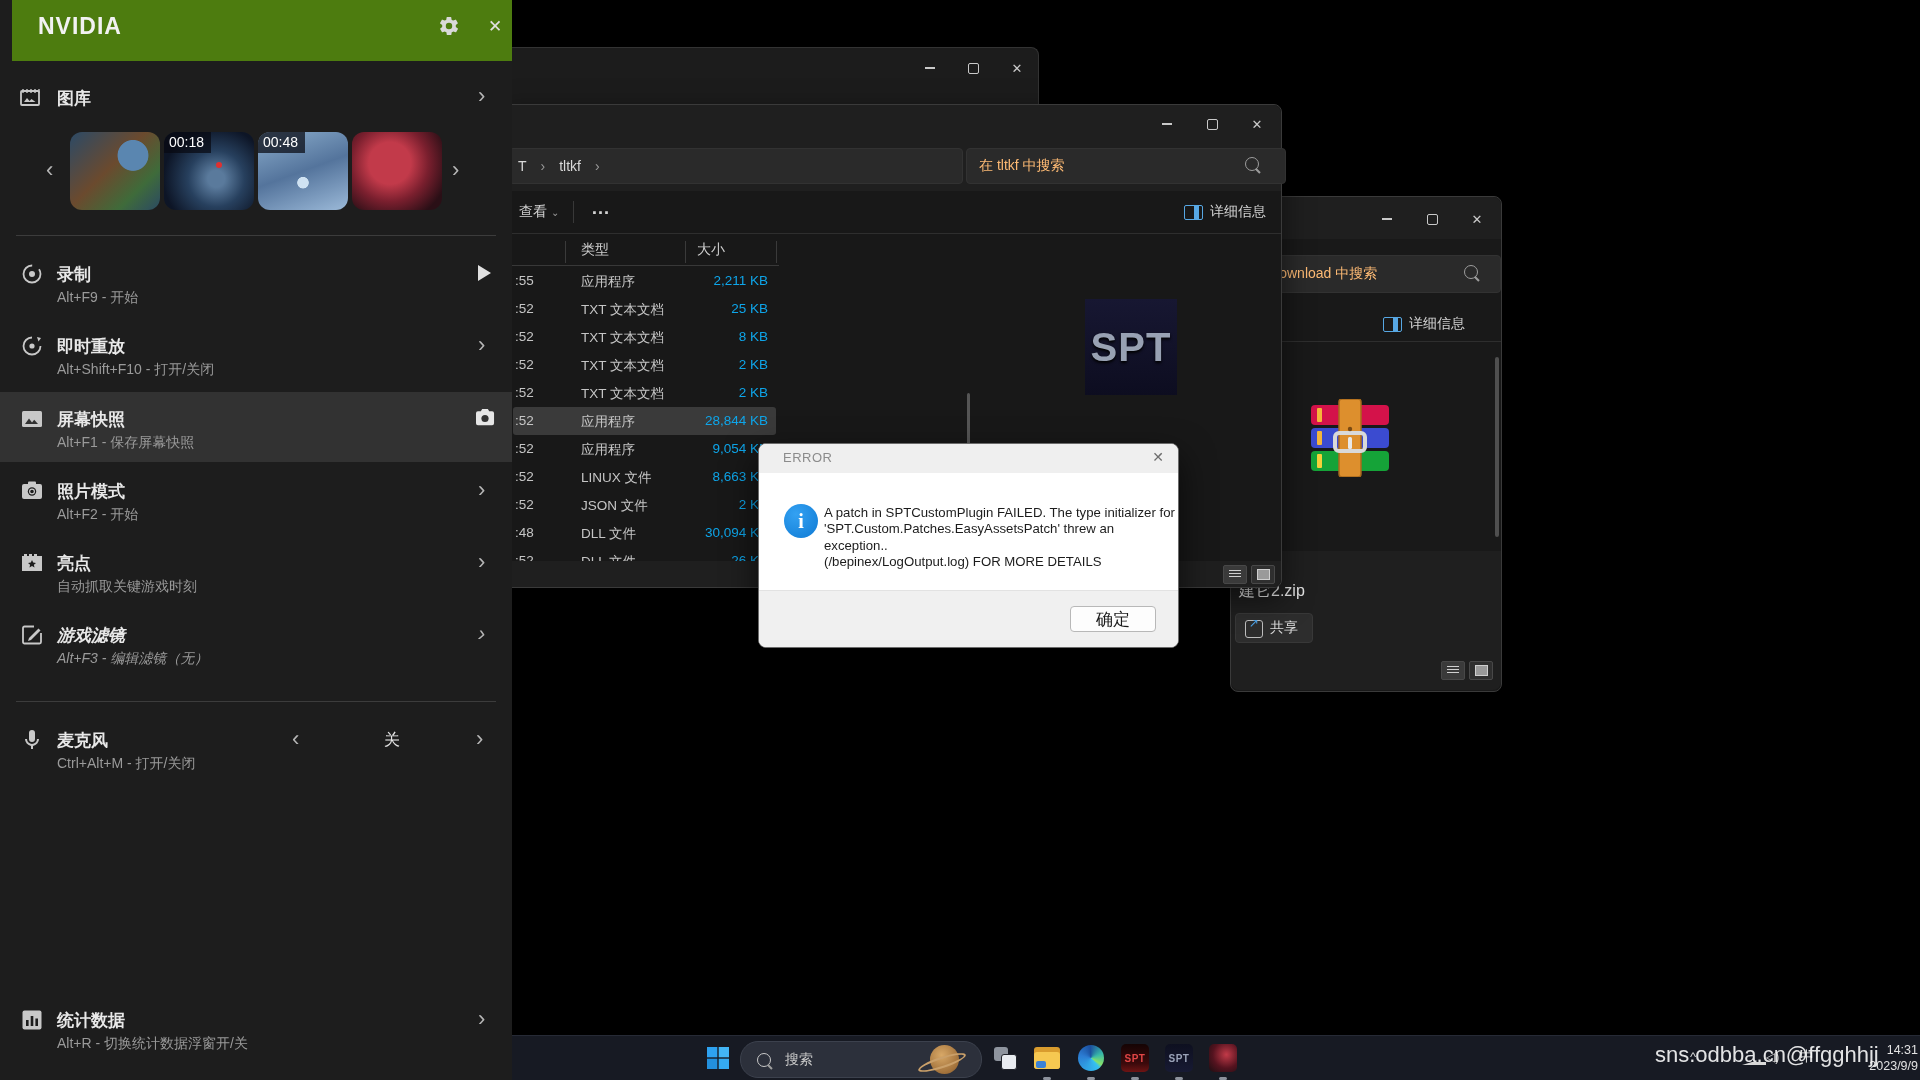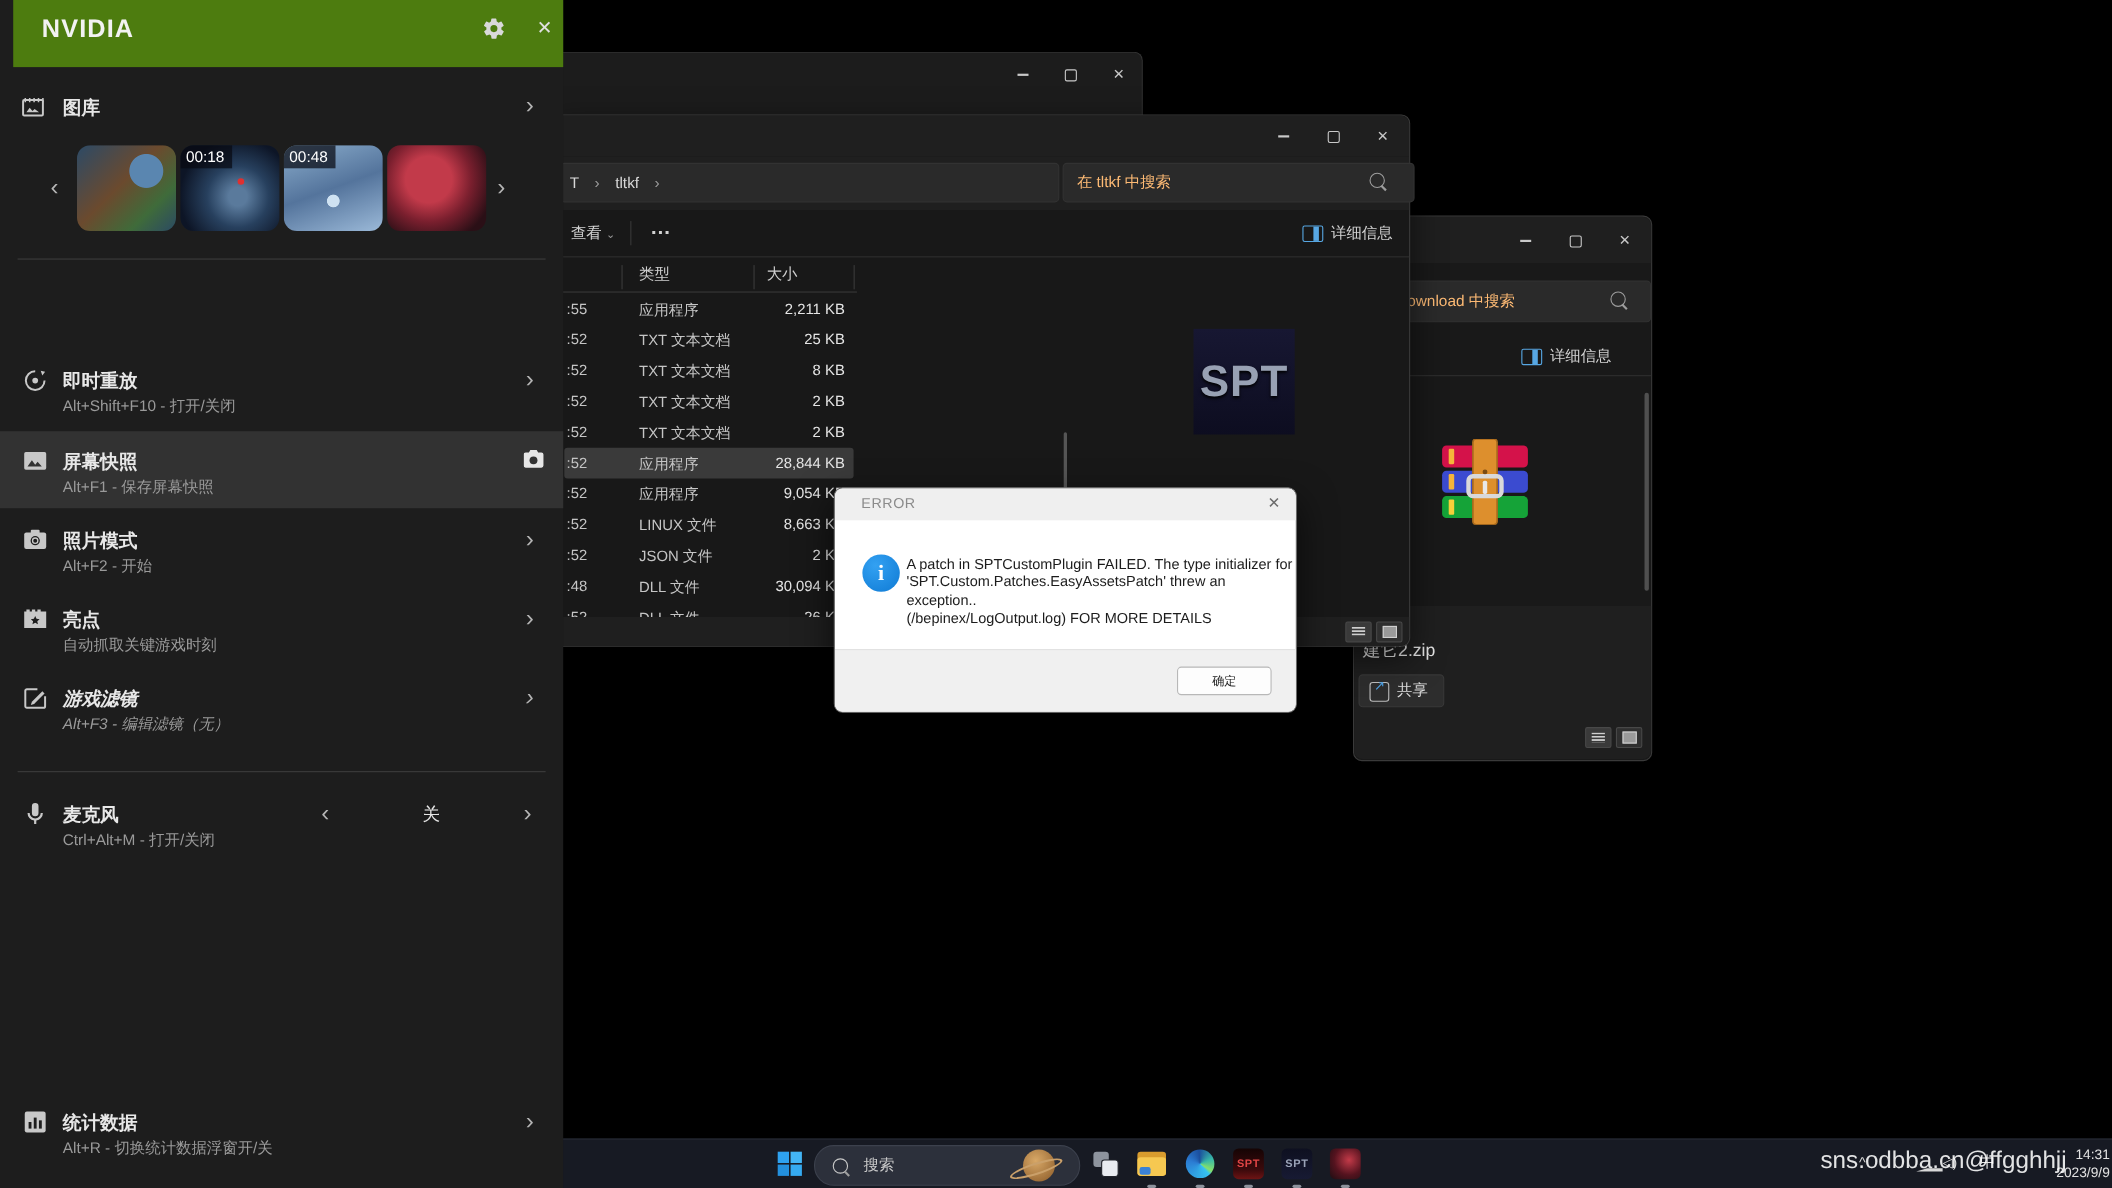--- a/index.html
+++ b/index.html
@@ -369,6 +369,17 @@
 
   <div class="nv-div" style="top:235px;"></div>
 
+  <div class="nv-item" style="top:263px;">
+    <span class="ic">
+      <svg width="24" height="24" viewBox="0 0 24 24">
+          <circle cx="12" cy="12" r="8.5" fill="none" stroke="#c8c8c8" stroke-width="1.8" stroke-dasharray="40 8"></circle>
+          <circle cx="12" cy="12" r="3" fill="#c8c8c8"></circle>
+        </svg>
+      </span>
+    <span class="t">录制</span>
+    <span class="s">Alt+F9 - 开始</span>
+    <span class="abs" style="left:478px;top:2px;width:0;height:0;border-left:13px solid #e0e0e0;border-top:8px solid transparent;border-bottom:8px solid transparent;"></span>
+  </div>
   <div class="nv-item" style="top:335px;">
     <span class="ic">
       <svg width="24" height="24" viewBox="0 0 24 24">

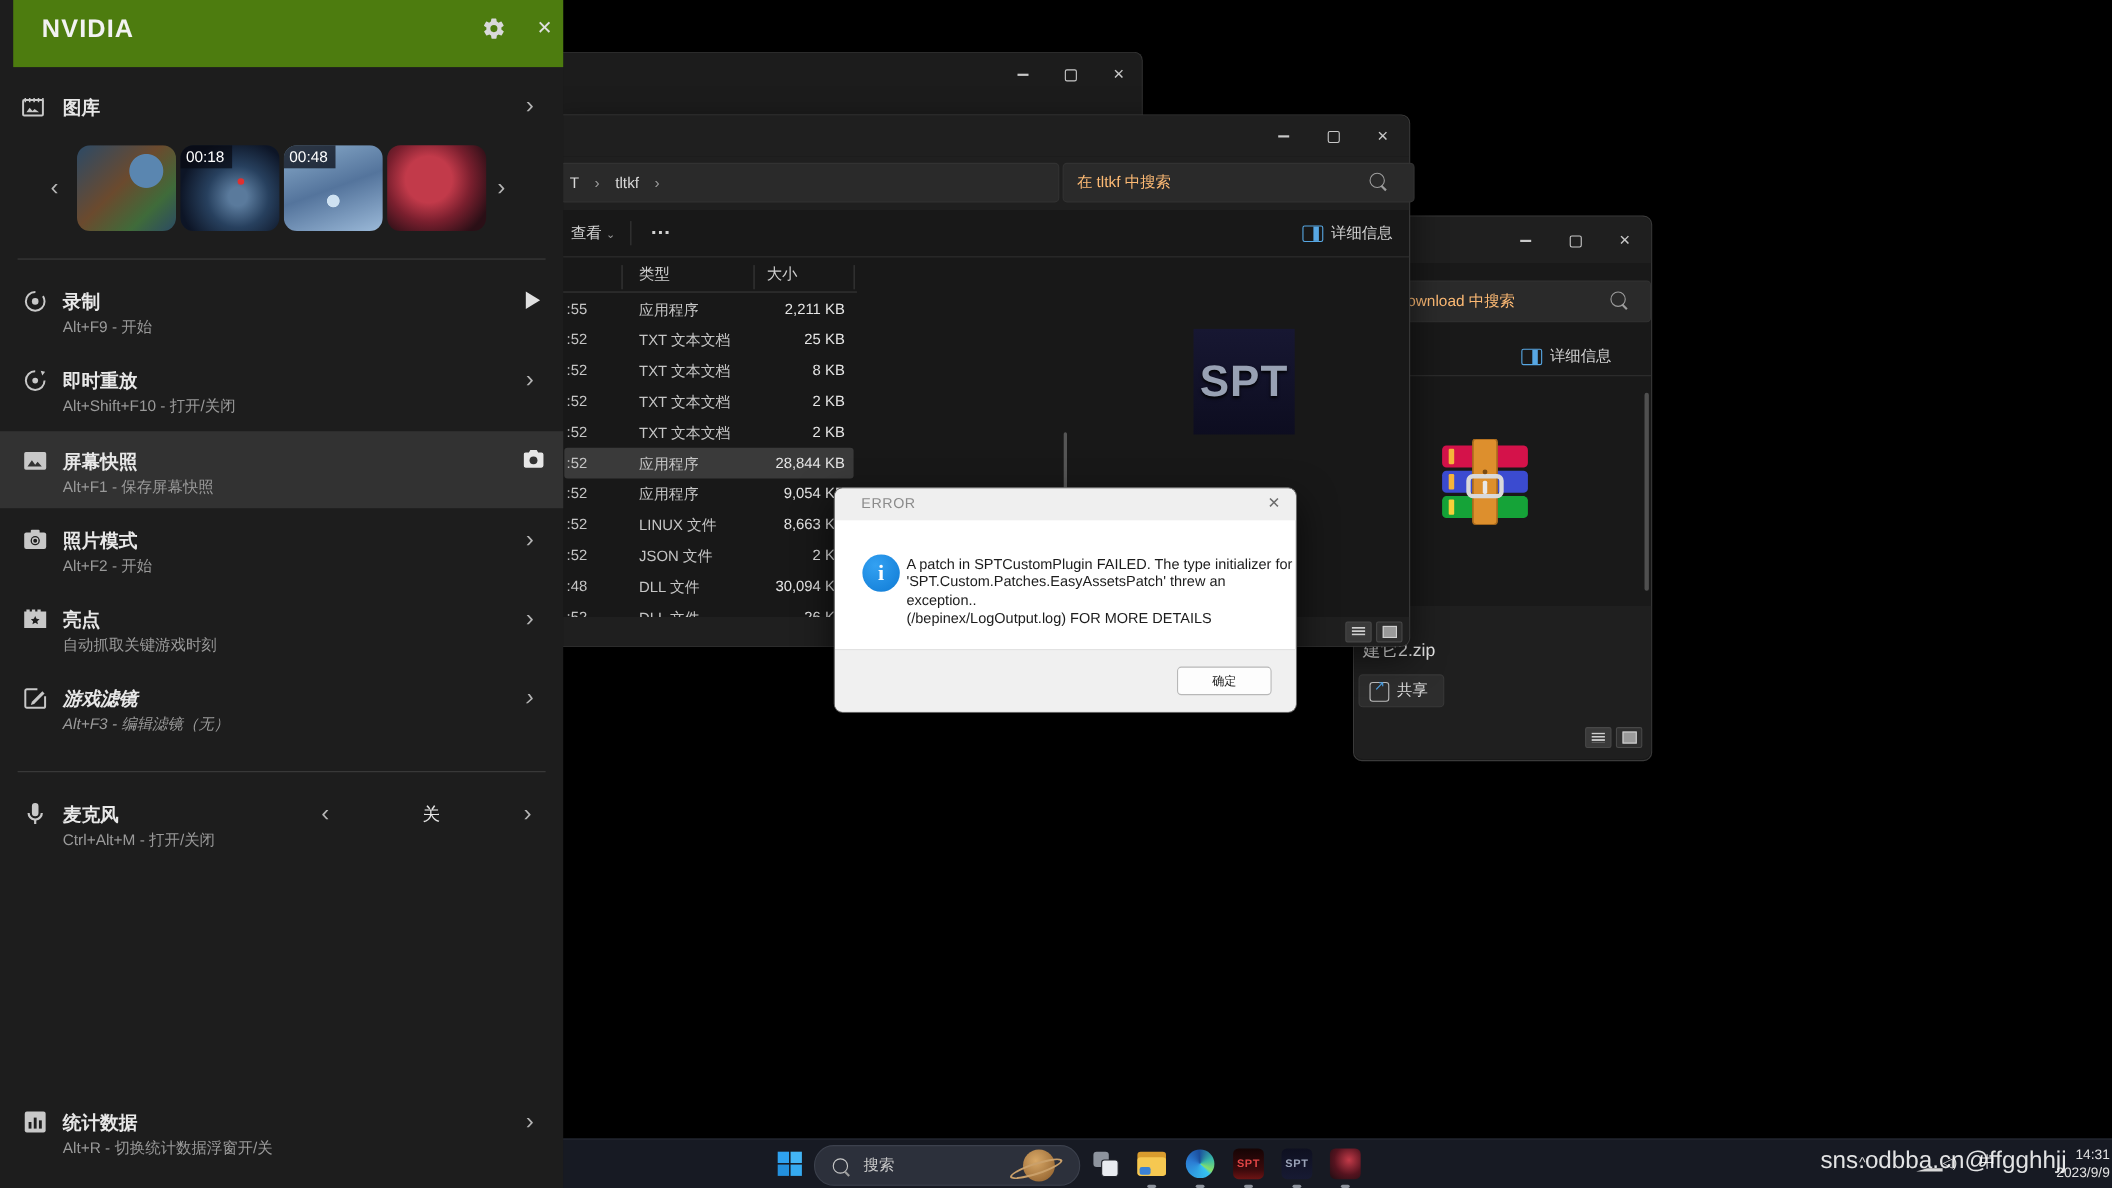--- a/index.html
+++ b/index.html
@@ -33,7 +33,7 @@
   .frow{position:absolute;left:0;width:263px;height:28px;}
   .frow .time{position:absolute;left:2px;top:6px;color:#c5c5c5;font-size:13.5px;}
   .frow .type{position:absolute;left:68px;top:6px;color:#c5c5c5;font-size:13.5px;white-space:nowrap;}
-  .frow .size{position:absolute;right:8px;top:6px;color:#e5e5e5;font-size:13.5px;}
+  .frow .size{position:absolute;right:8px;top:6px;color:#0ea5e9;font-size:13.5px;}
   .frow.selected{background:#3a3a3a;border-radius:3px;}
   .vsep{position:absolute;top:-22px;width:1px;height:24px;background:#3a3a3a;}
   

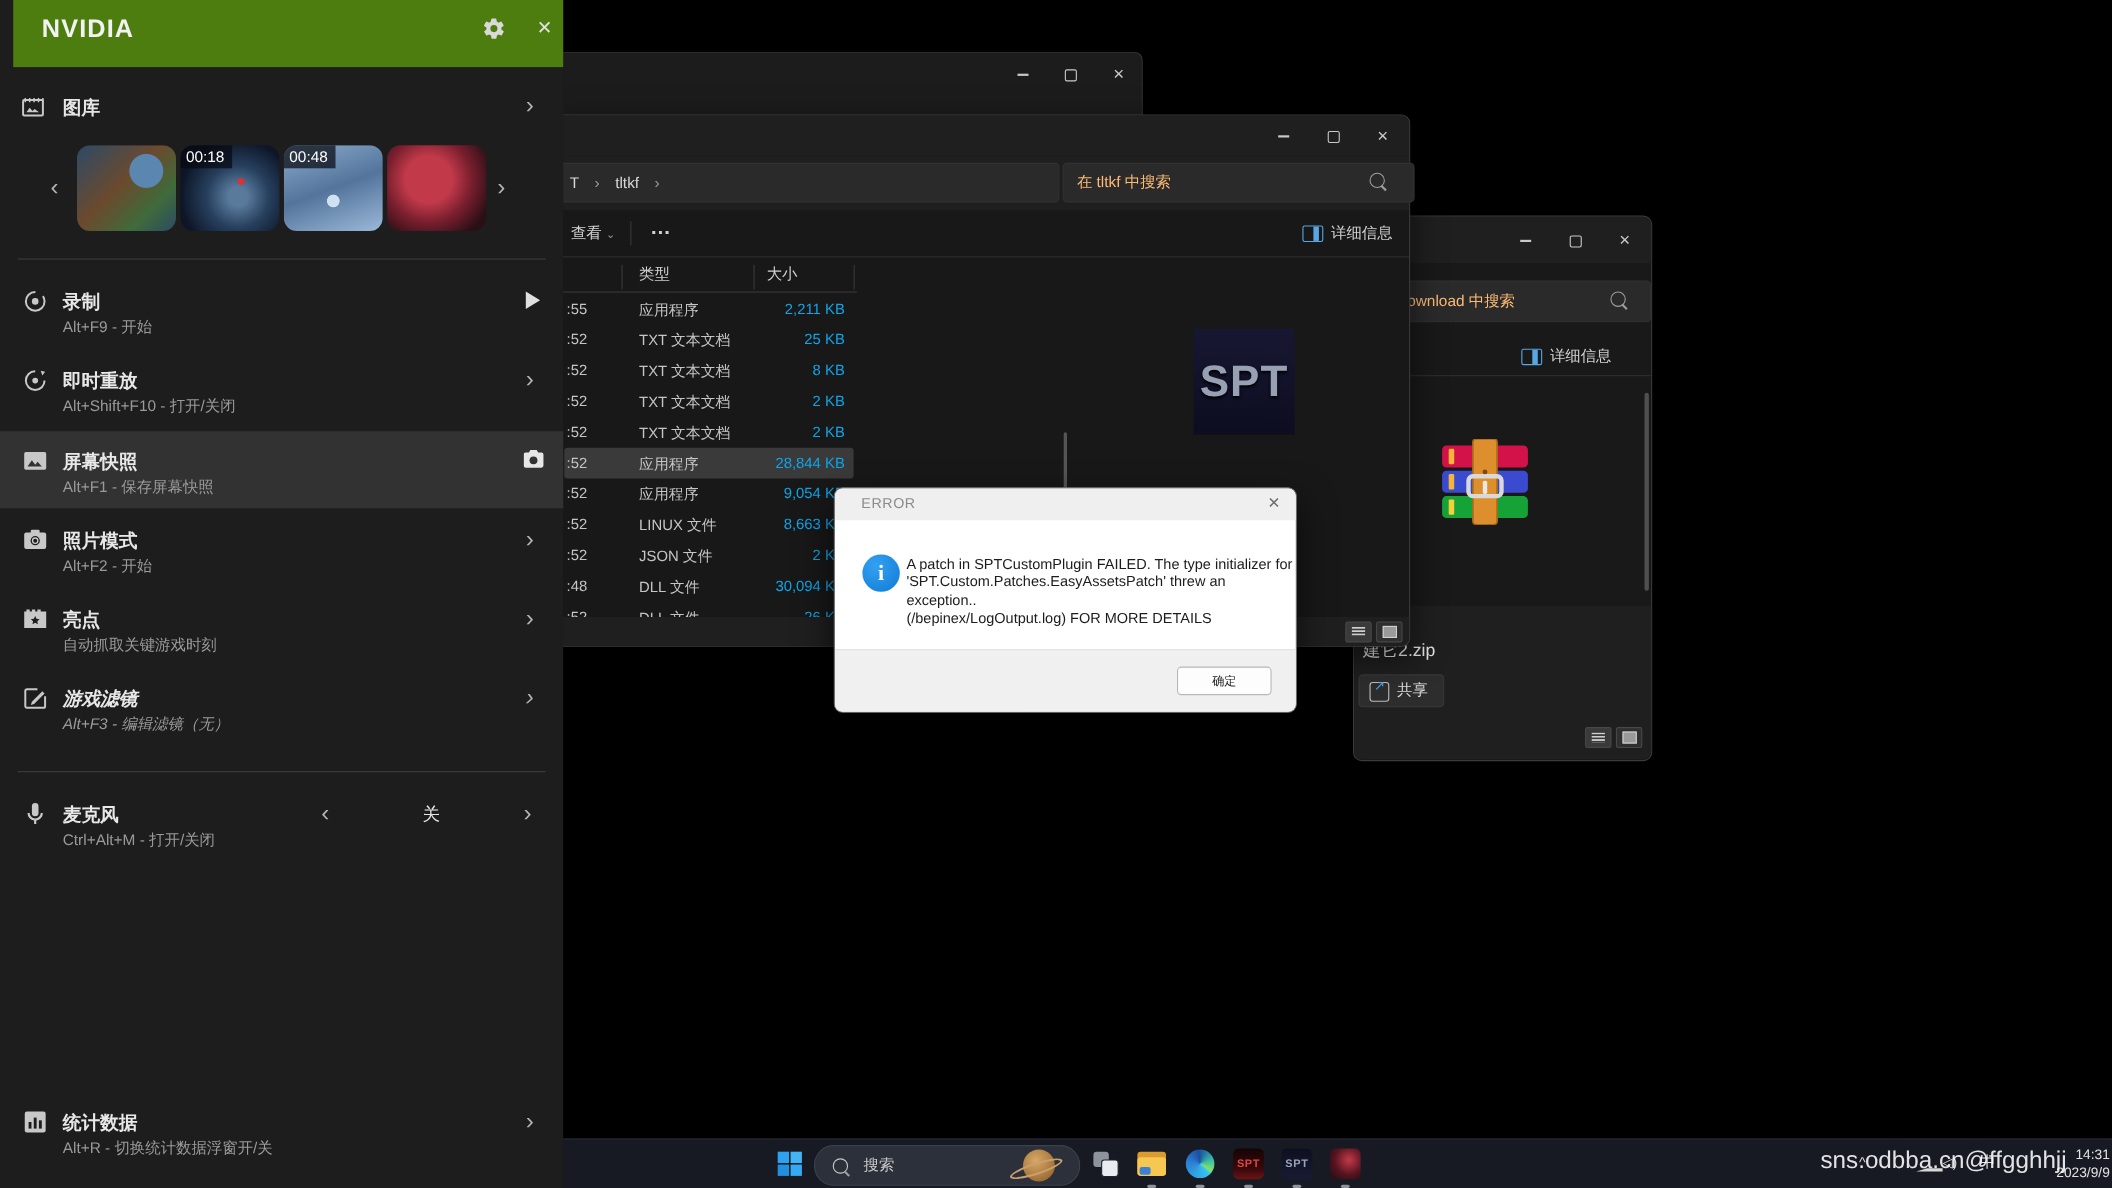--- a/index.html
+++ b/index.html
@@ -256,7 +256,7 @@
     <div>(/bepinex/LogOutput.log) FOR MORE DETAILS</div>
   </div>
   <div class="foot"></div>
-  <button style="position:absolute;right:22px;bottom:15px;width:86px;height:26px;background:#fdfdfd;border:1px solid #b8b8b8;border-radius:4px;font-size:11px;color:#1a1a1a;font-family:inherit;">确定</button>
+  <button style="position:absolute;right:22px;bottom:15px;width:86px;height:26px;background:#fdfdfd;border:1px solid #b8b8b8;border-radius:4px;font-size:17px;color:#1a1a1a;font-family:inherit;">确定</button>
 </div>
 
 <div id="tb">

